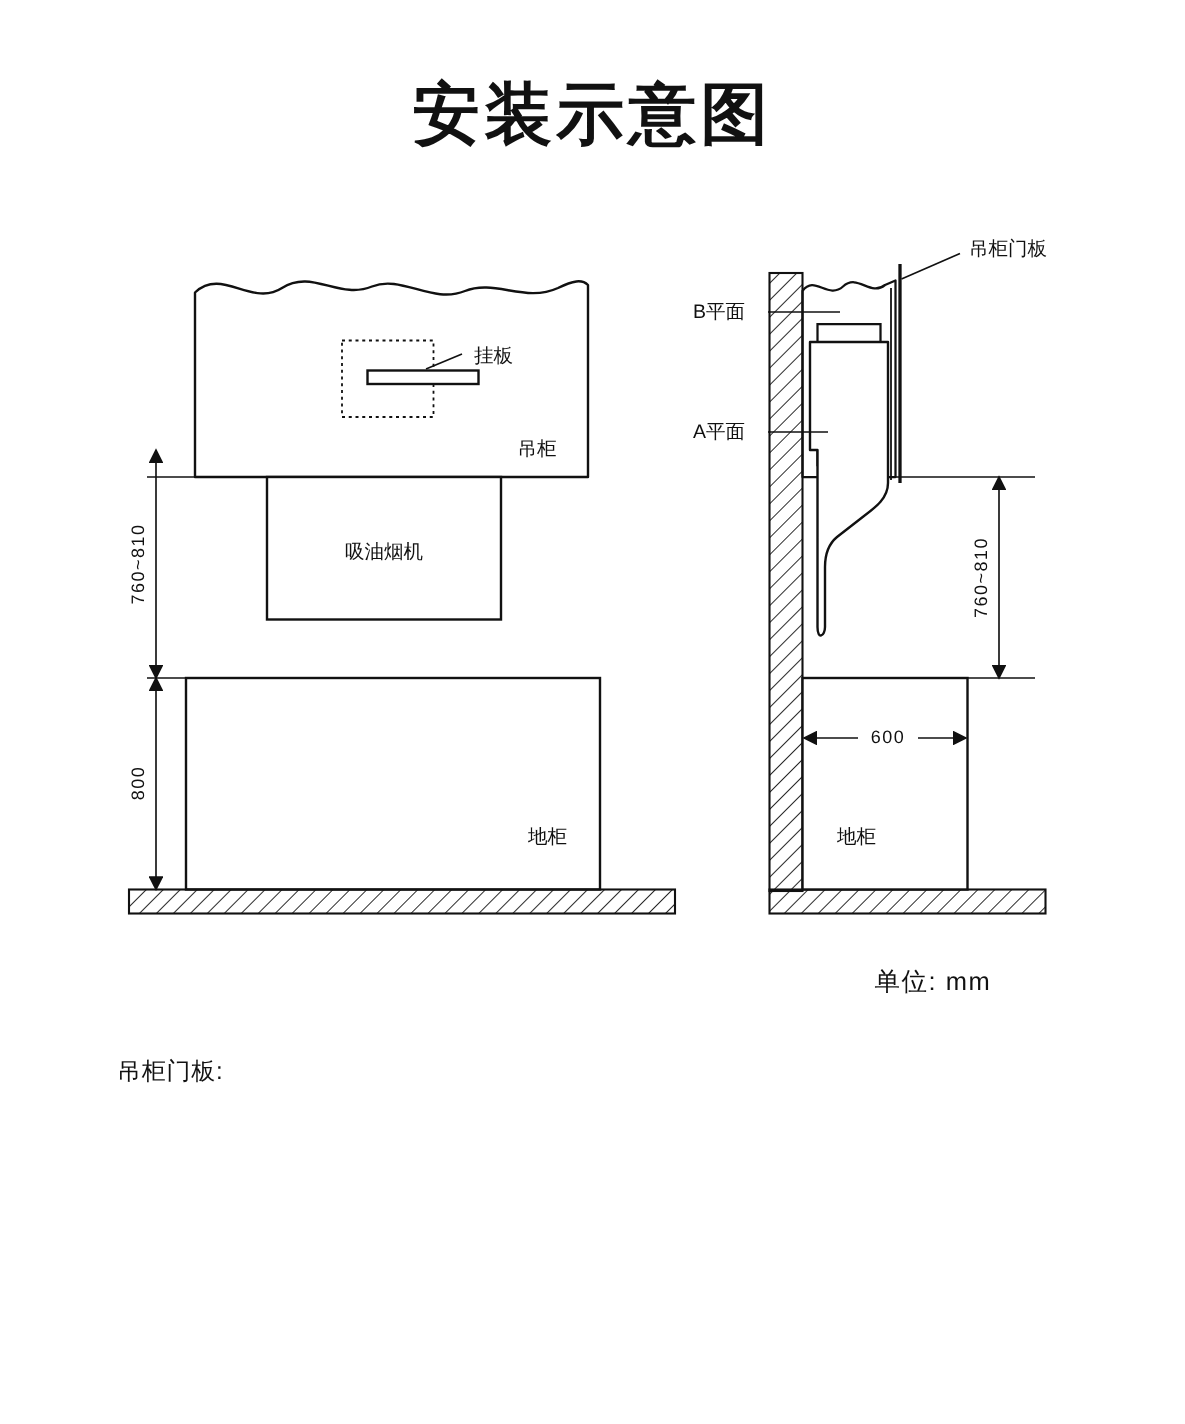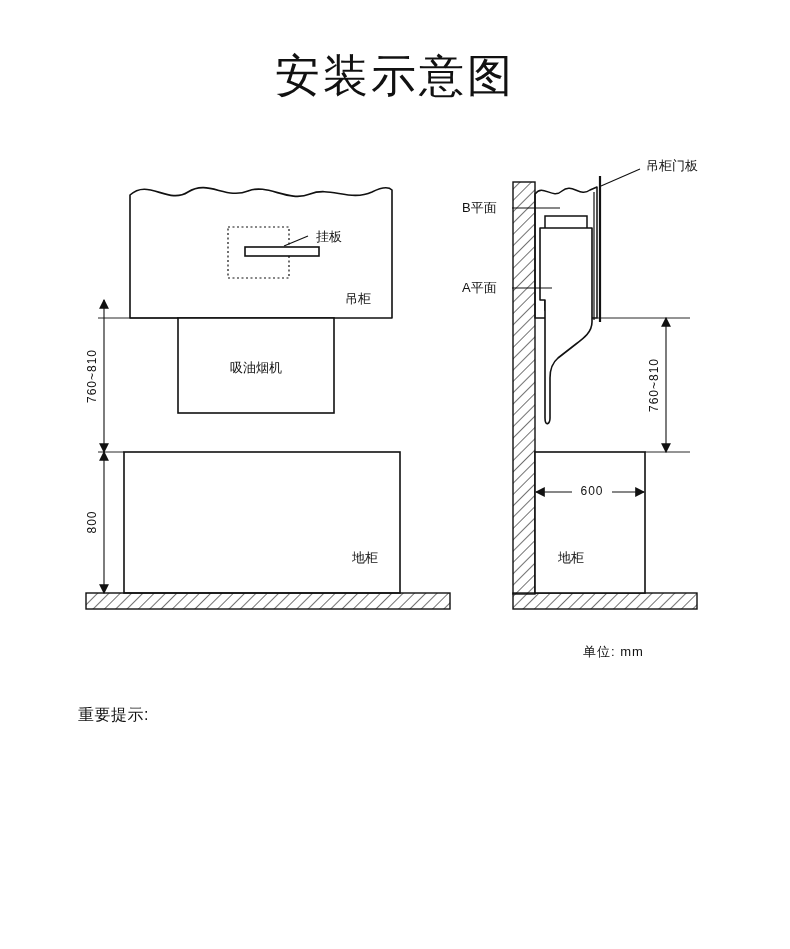--- a/index.html
+++ b/index.html
@@ -28,7 +28,7 @@
     text-align: center;
     font-family: "Liberation Sans", sans-serif;
     font-size: 45px;
-    font-weight: normal;
+    font-weight: bold;
     letter-spacing: 3px;
     color: #111111;
   }

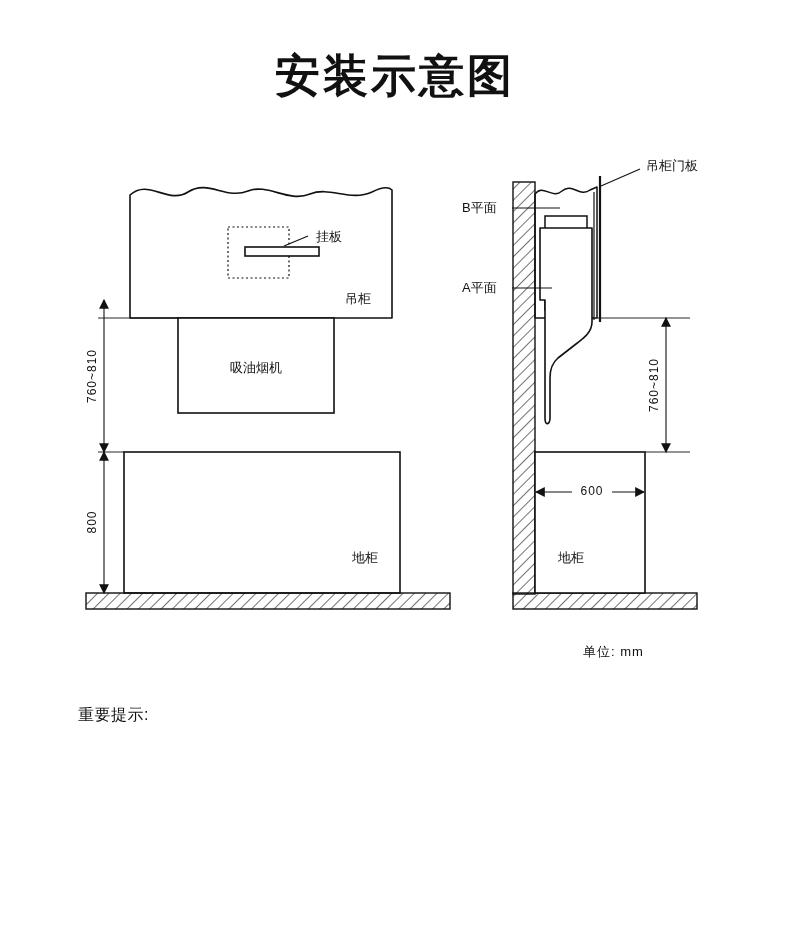--- a/index.html
+++ b/index.html
@@ -51,7 +51,7 @@
   .unit-lbl {
     position: absolute;
     font-family: "Liberation Sans", sans-serif;
-    font-size: 13px;
+    font-size: 17px;
     color: #111111;
     letter-spacing: 1px;
     text-align: center;

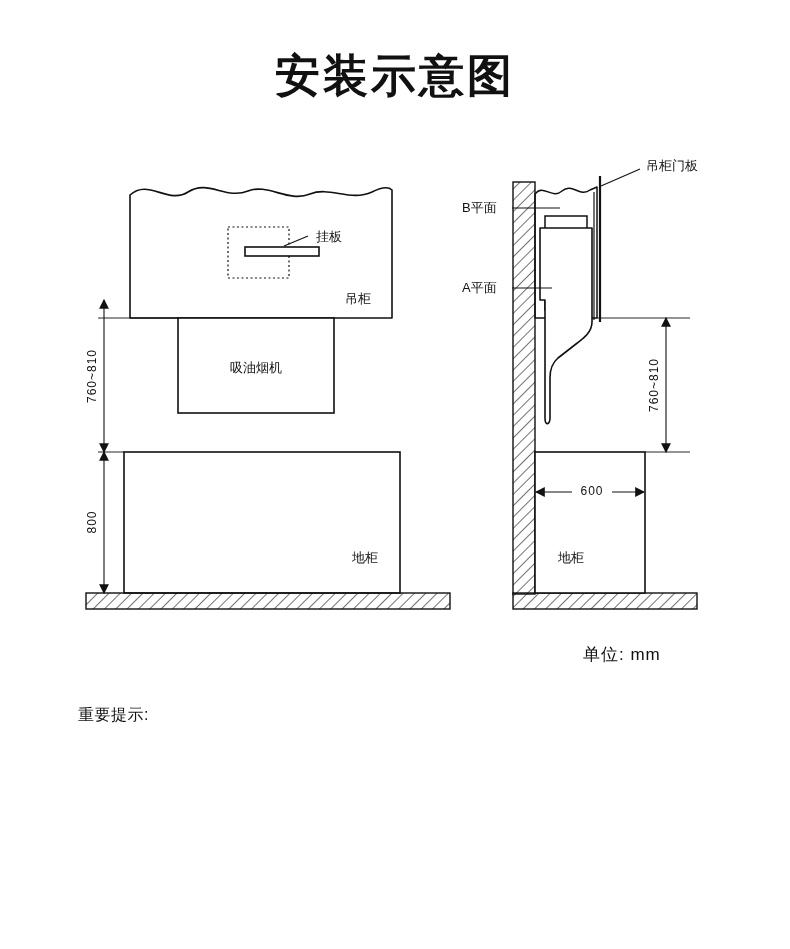--- a/index.html
+++ b/index.html
@@ -188,7 +188,7 @@
   <div class="unit-lbl" style="left:583px; top:643px;">单位: mm</div>
 
   <div id="notes">
-    <span class="note-title">重要提示:</span>
+    <span class="note-title">吊柜门板:</span>
   </div>
 
 </div>

